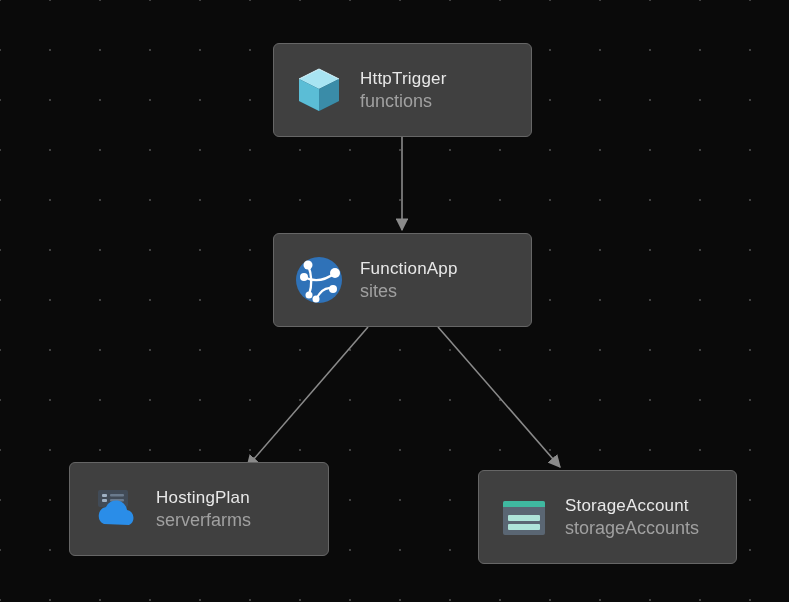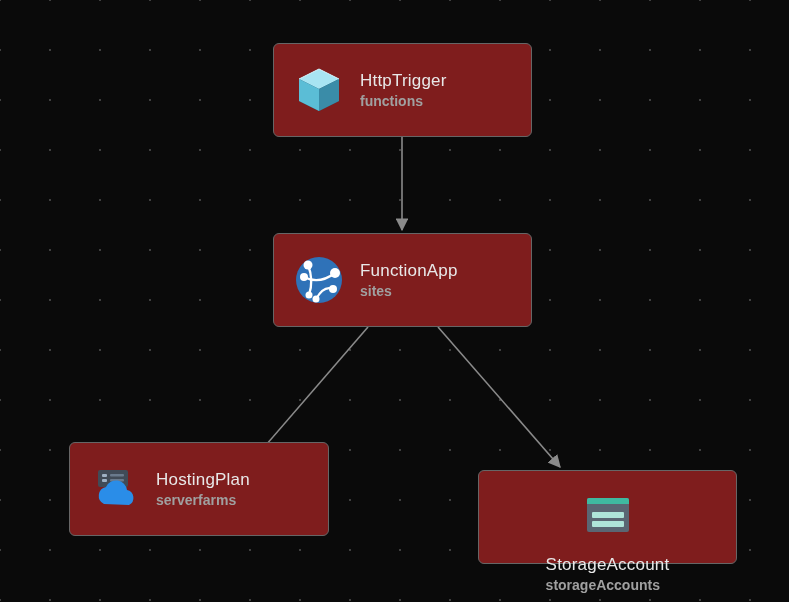--- a/index.html
+++ b/index.html
@@ -24,7 +24,7 @@
   }
   .node {
     position: absolute;
-    background: #7f1d1d;
+    background: #404040;
     border: 1px solid #666;
     border-radius: 6px;
     display: flex;

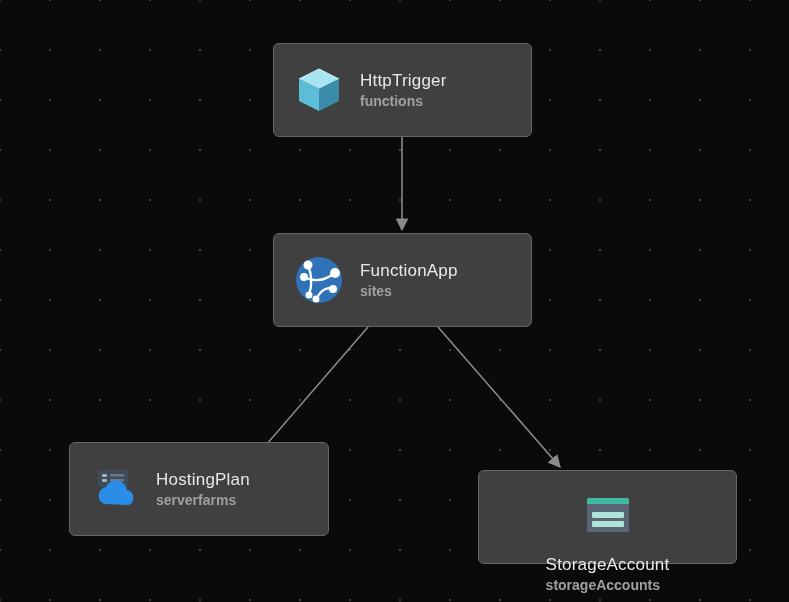--- a/index.html
+++ b/index.html
@@ -42,7 +42,7 @@
   }
   .node .labels { display: flex; flex-direction: column; gap: 2px; }
   .node .title { color: #e8e8e8; font-size: 17px; font-weight: 400; letter-spacing: 0.2px; }
-  .node .subtitle { color: #a0a0a0; font-size: 14px; font-weight: 700; }
+  .node .subtitle { color: #a0a0a0; font-size: 18px; font-weight: 400; }
 
   #n1 { left: 273px; top: 43px; width: 259px; height: 94px; }
   #n2 { left: 273px; top: 233px; width: 259px; height: 94px; align-items: center; }

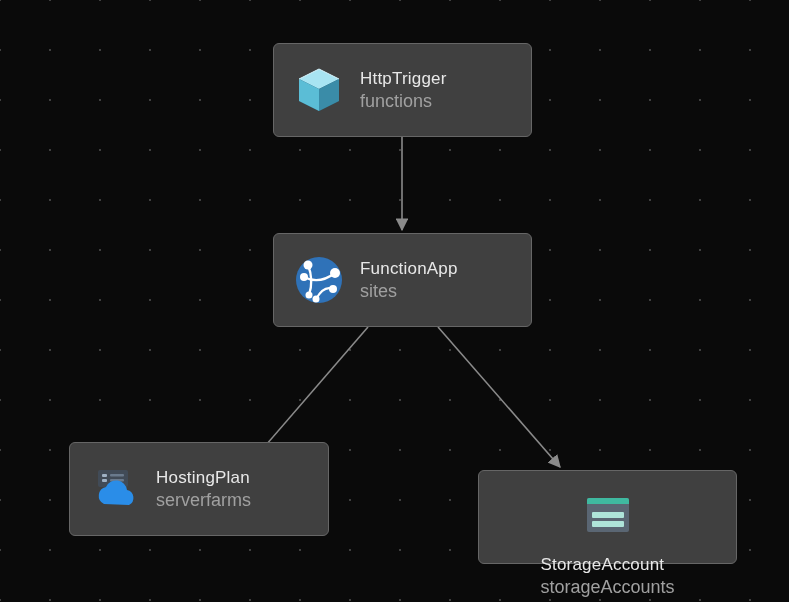--- a/index.html
+++ b/index.html
@@ -46,7 +46,7 @@
 
   #n1 { left: 273px; top: 43px; width: 259px; height: 94px; }
   #n2 { left: 273px; top: 233px; width: 259px; height: 94px; align-items: center; }
-  #n3 { left: 69px;  top: 442px; width: 260px; height: 94px; }
+  #n3 { left: 69px;  top: 462px; width: 260px; height: 94px; }
   #n4 { left: 478px; top: 470px; width: 259px; height: 94px; flex-direction: column; }
 
   svg.arrows { position: absolute; inset: 0; width: 789px; height: 602px; pointer-events: none; }

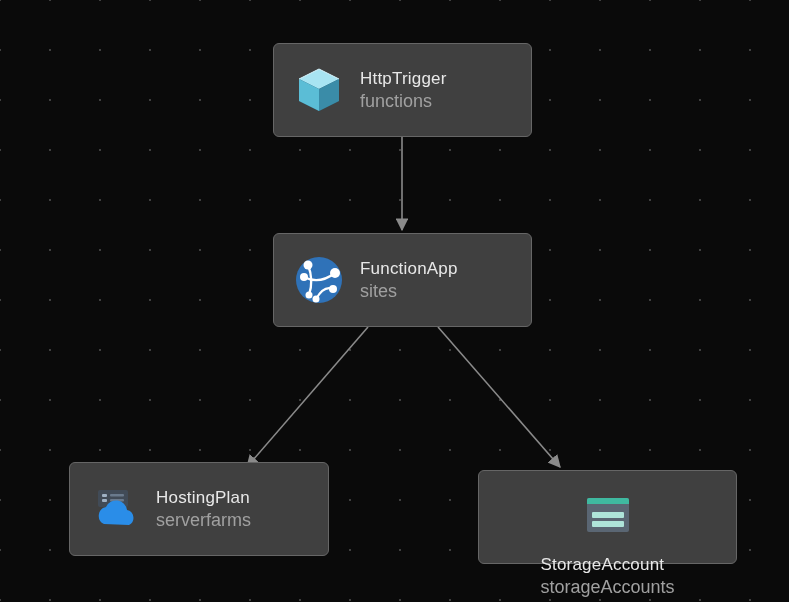--- a/index.html
+++ b/index.html
@@ -47,7 +47,7 @@
   #n1 { left: 273px; top: 43px; width: 259px; height: 94px; }
   #n2 { left: 273px; top: 233px; width: 259px; height: 94px; align-items: center; }
   #n3 { left: 69px;  top: 462px; width: 260px; height: 94px; }
-  #n4 { left: 478px; top: 470px; width: 259px; height: 94px; flex-direction: column; }
+  #n4 { left: 478px; top: 470px; width: 259px; height: 94px; }
 
   svg.arrows { position: absolute; inset: 0; width: 789px; height: 602px; pointer-events: none; }
 </style>

